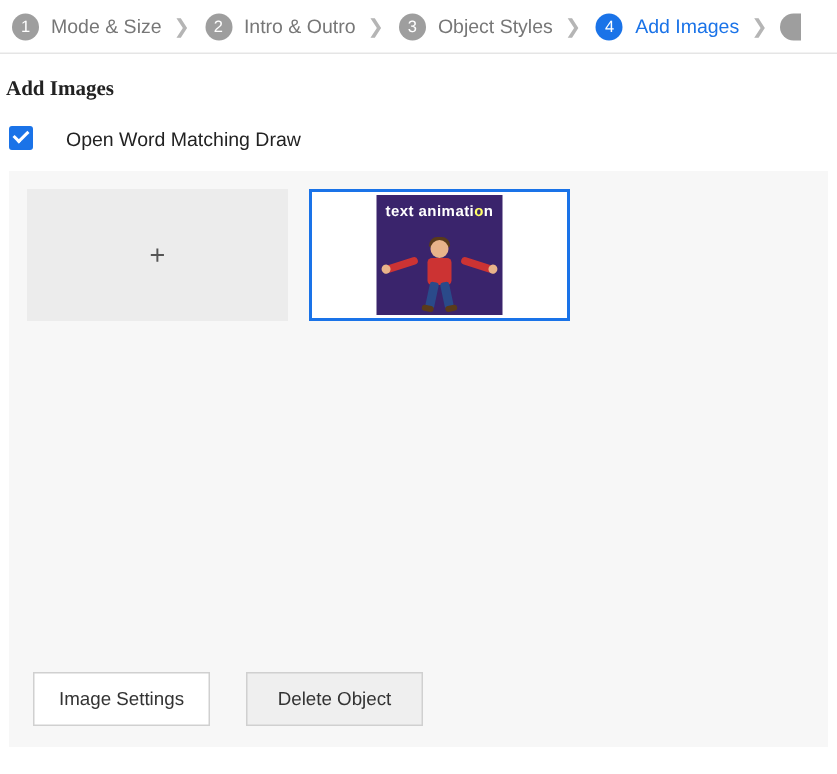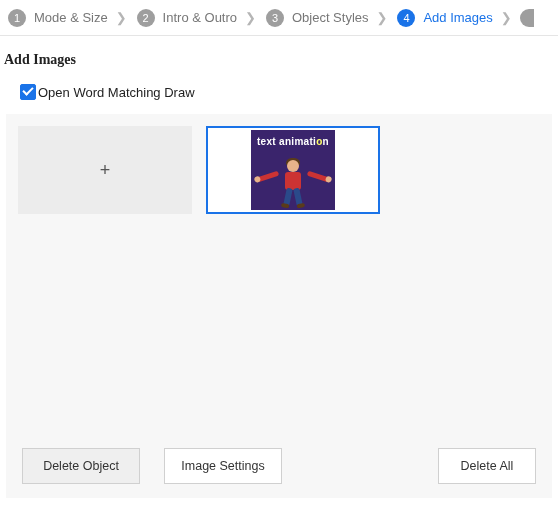--- a/index.html
+++ b/index.html
@@ -65,8 +65,8 @@
   .check-row {
     display: flex;
     align-items: center;
-    gap: 2px;
-    padding: 8px 6px 14px 20px;
+    gap: 22px;
+    padding: 8px 6px 14px 6px;
   }
   .checkbox {
     width: 16px; height: 16px;

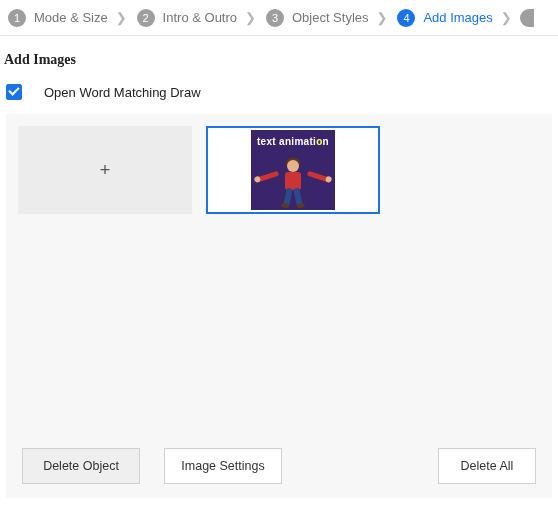--- a/index.html
+++ b/index.html
@@ -297,8 +297,8 @@
   </div>
 
   <div class="btns">
+    <div class="btn">Image Settings</div>
     <div class="btn grey">Delete Object</div>
-    <div class="btn">Image Settings</div>
     <div class="btn wide">Delete All</div>
   </div>
 </div>

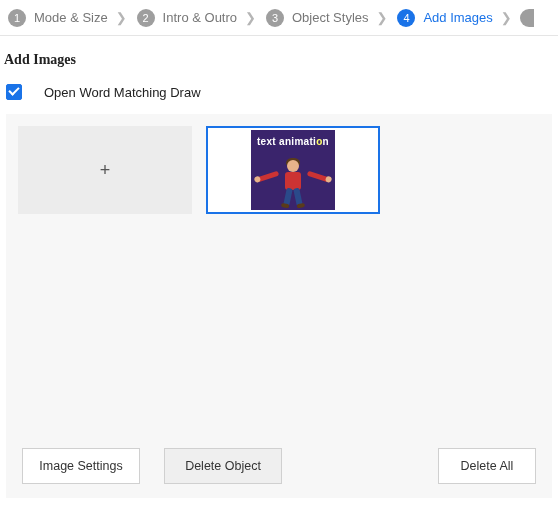--- a/index.html
+++ b/index.html
@@ -299,7 +299,6 @@
   <div class="btns">
     <div class="btn">Image Settings</div>
     <div class="btn grey">Delete Object</div>
-    <div class="btn wide">Delete All</div>
   </div>
 </div>
 

